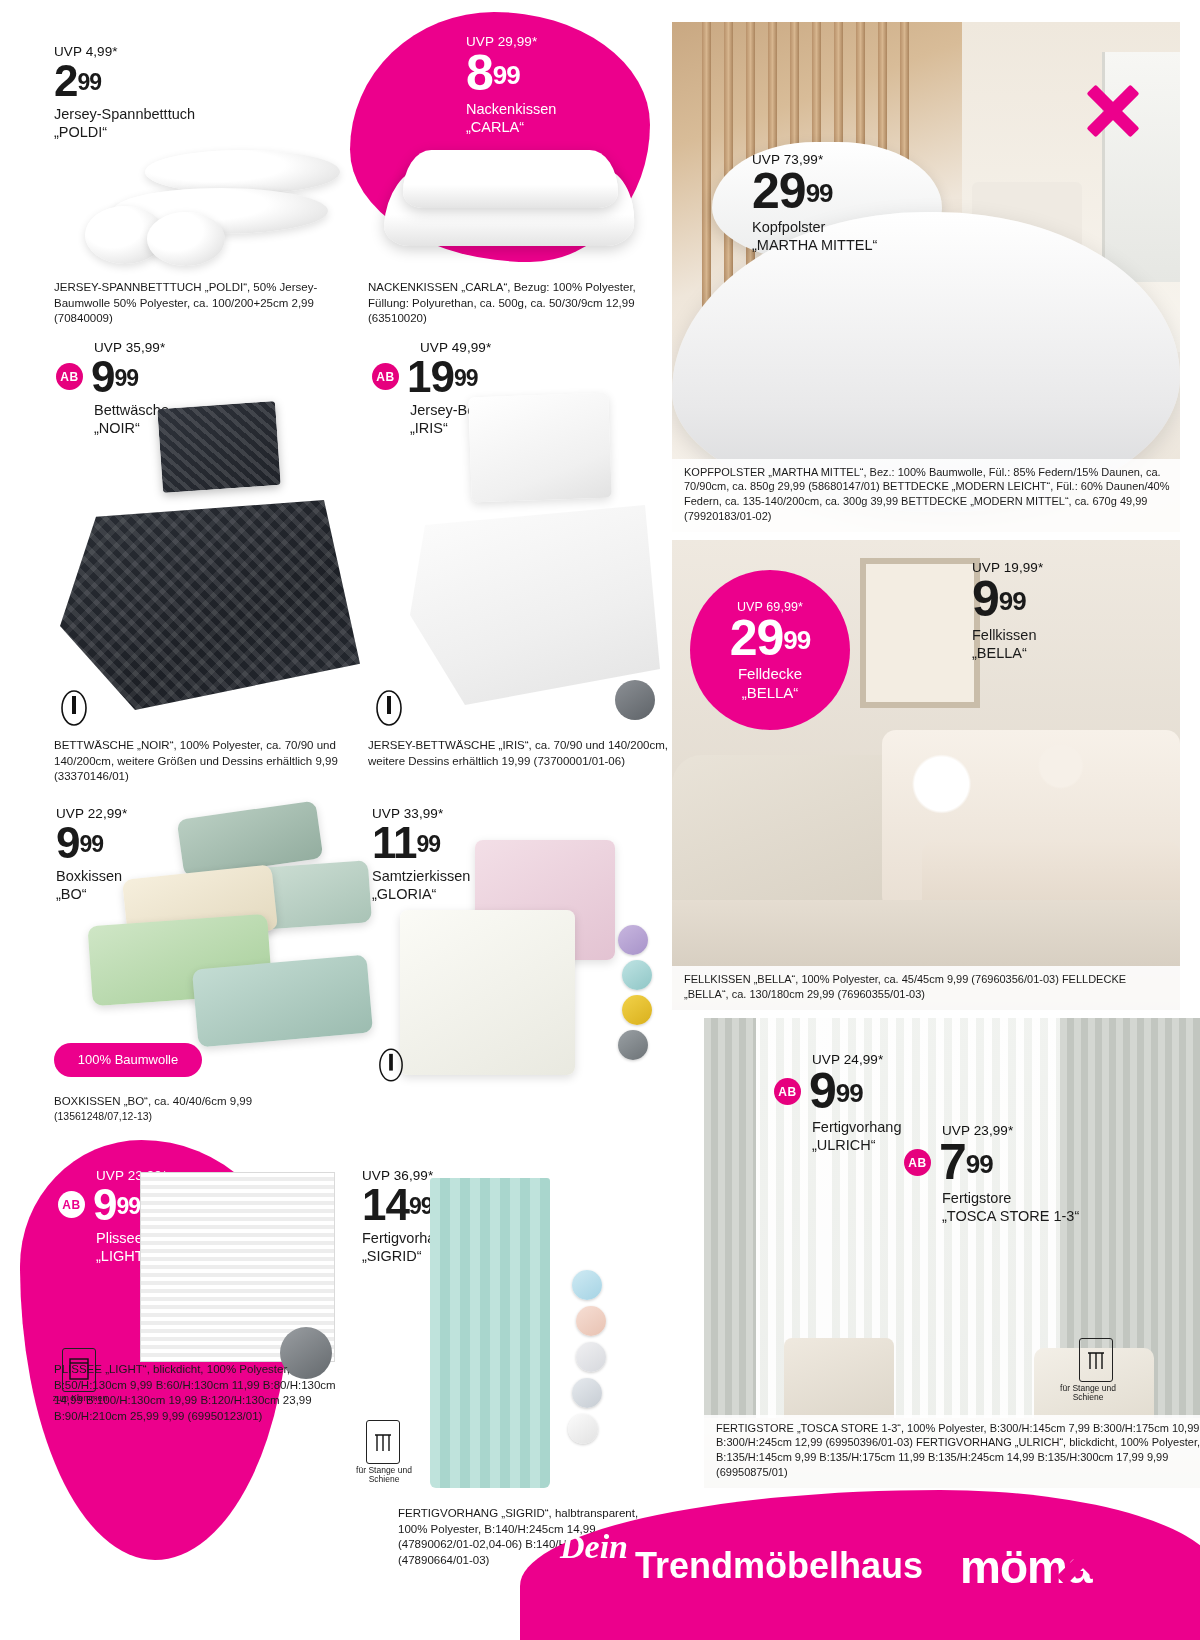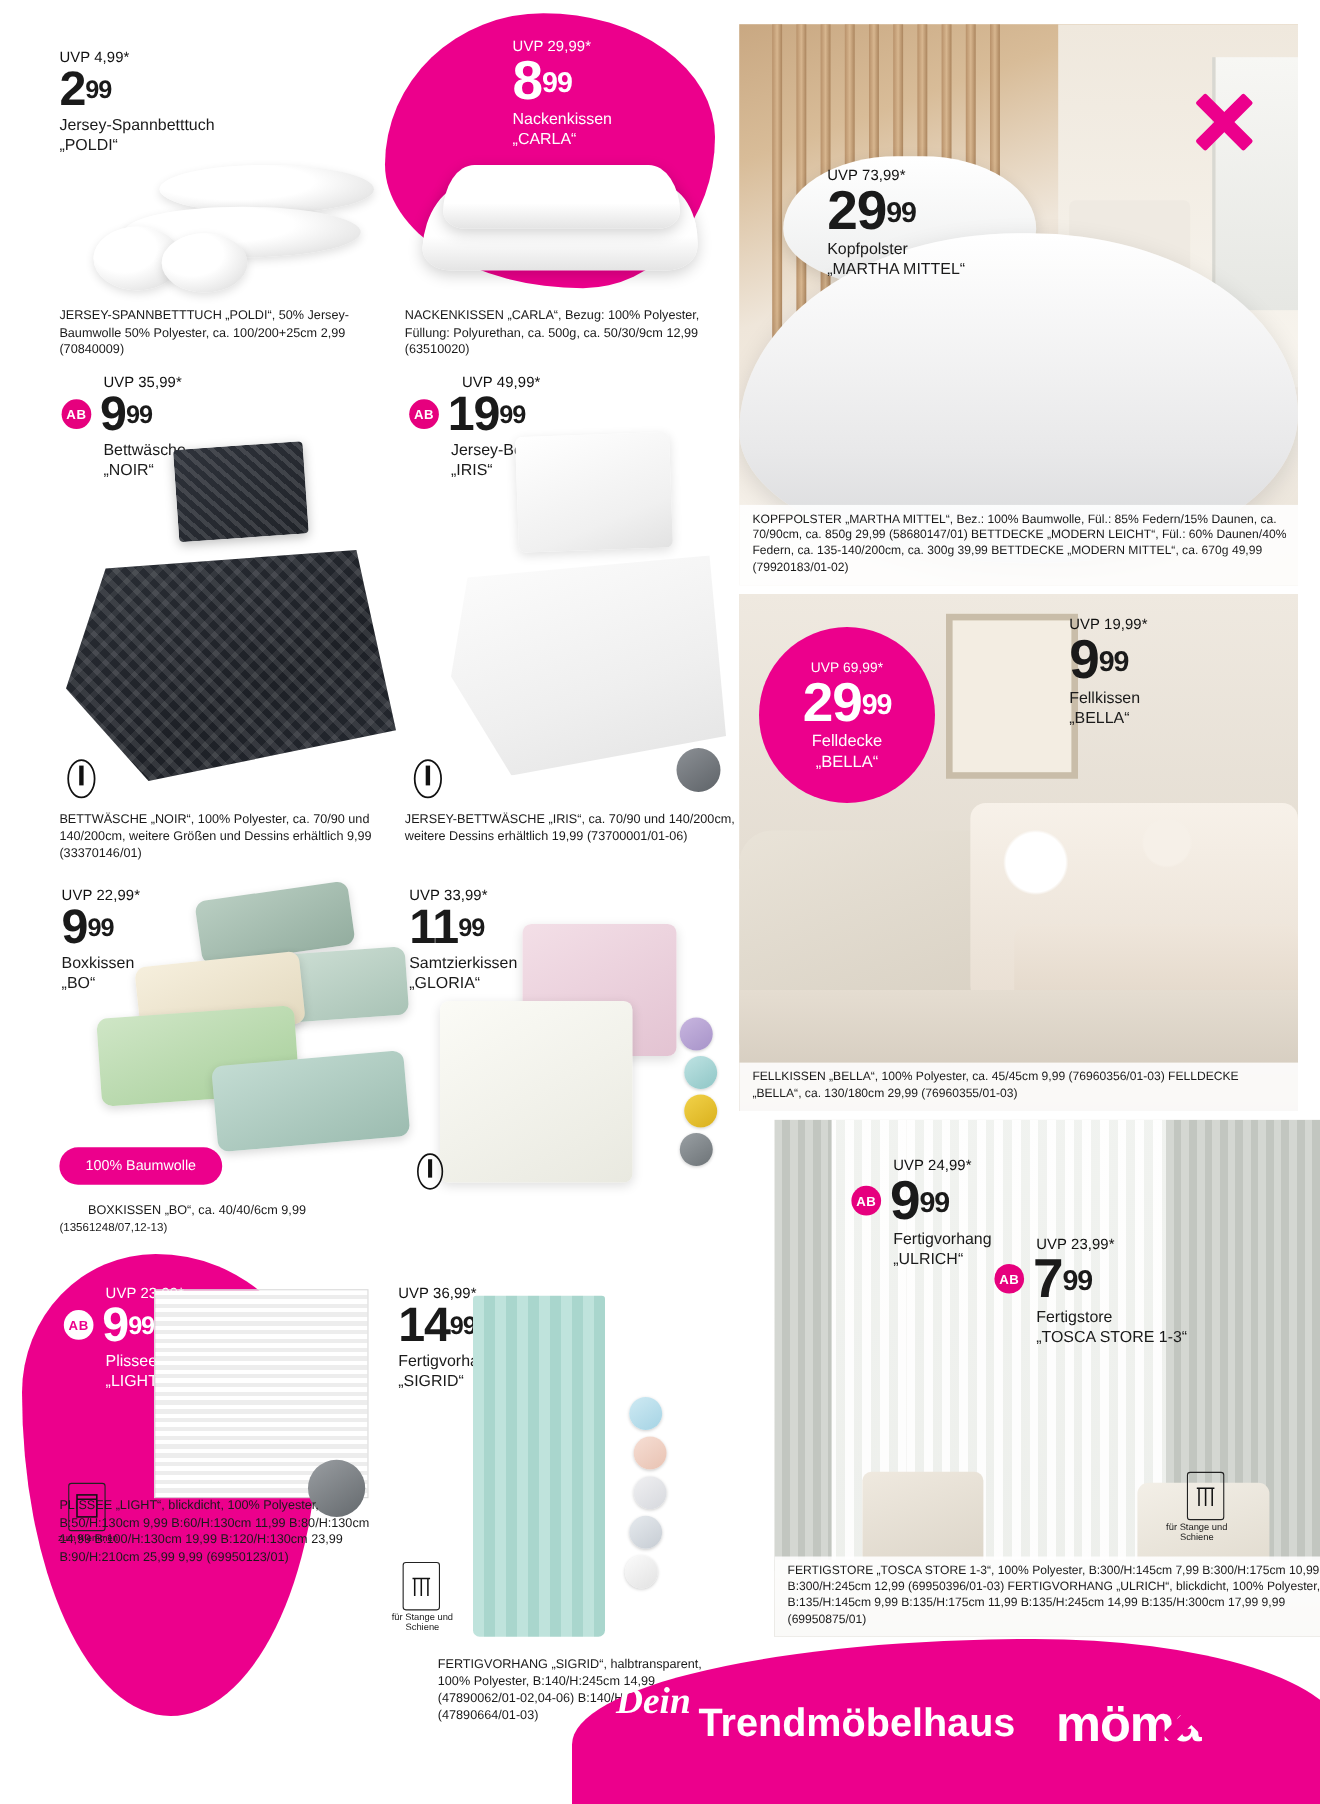--- a/index.html
+++ b/index.html
@@ -295,7 +295,7 @@
     <div class="box-cush" style="left:115px; top:152px; width:175px; height:78px; background:linear-gradient(160deg,#c3dcd3,#9cbcb0); transform:rotate(-5deg);"></div>
   </div>
   <div class="abs pill" style="left:54px; top:1043px; width:148px; text-align:center; font-size:13px;">100% Baumwolle</div>
-  <div class="abs desc" style="left:54px; top:1094px; width:300px;margin-left:26px;">BOXKISSEN „BO“, ca. 40/40/6cm 9,99</div>
+  <div class="abs desc" style="left:54px; top:1094px; width:300px;">BOXKISSEN „BO“, ca. 40/40/6cm 9,99</div>
   <div class="abs artnr" style="left:54px; top:1110px; width:300px;">(13561248/07,12-13)</div>
 
   <div class="abs" style="left:372px; top:806px;">

